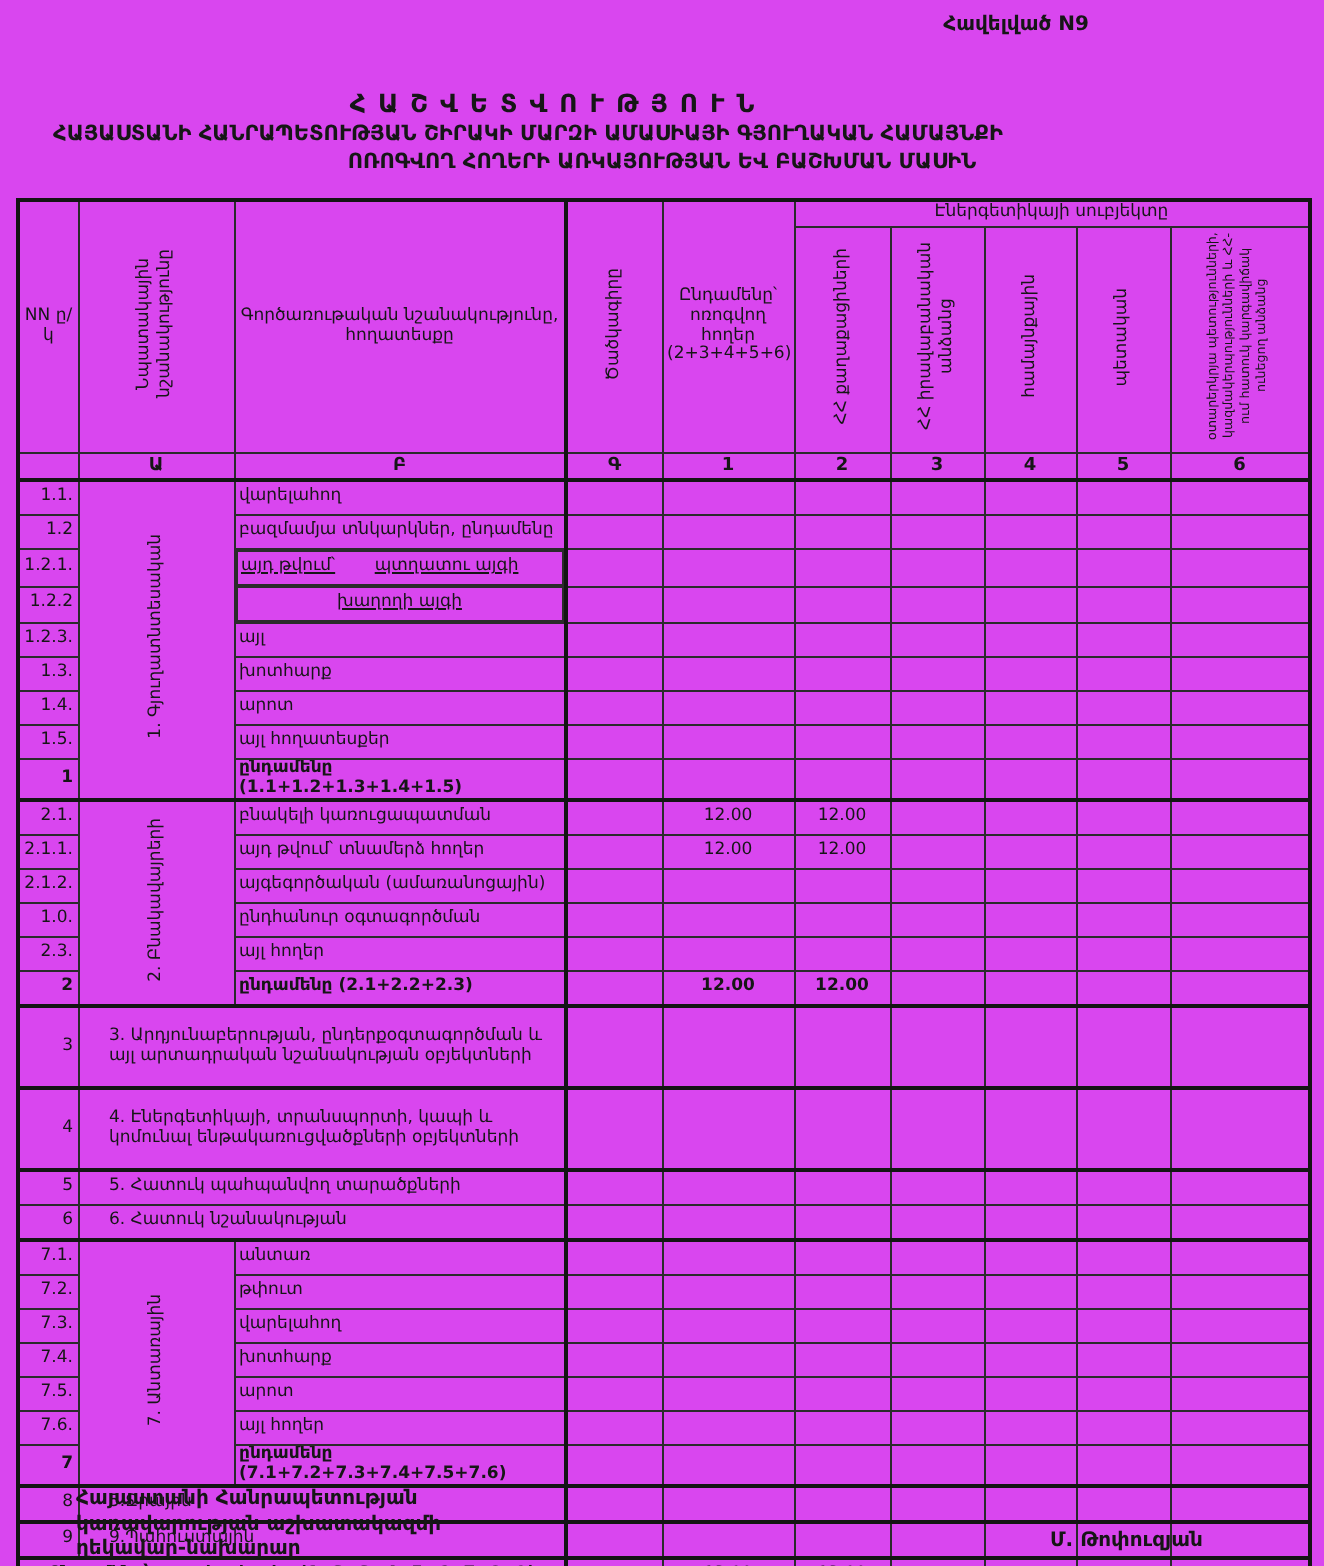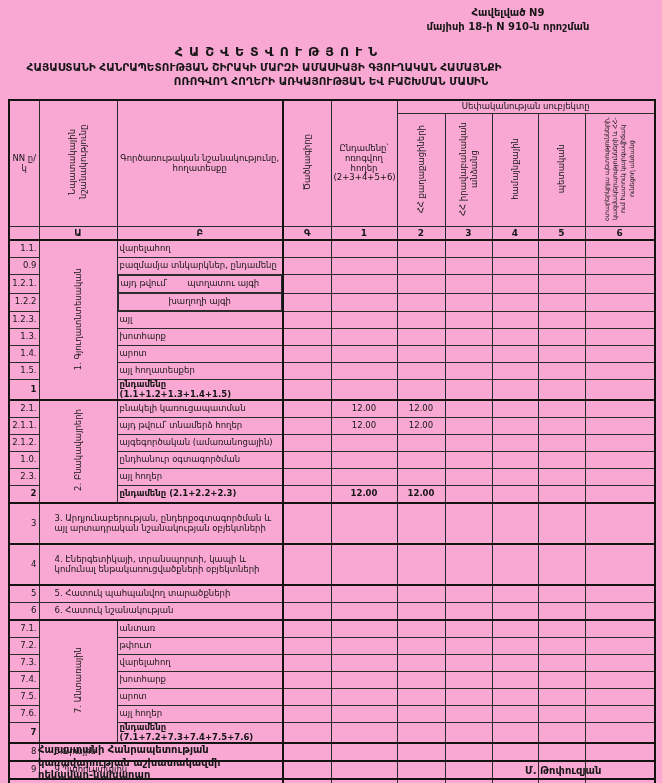--- a/index.html
+++ b/index.html
@@ -9,7 +9,7 @@
     position:relative;
     -webkit-font-smoothing:none;
   }
-  .page{position:absolute;inset:0;background:#f9a8d4;}
+  .page{position:absolute;inset:0;background:#d946ef;}
 
   
   .appendix{position:absolute;left:360px;top:6px;width:296px;text-align:center;

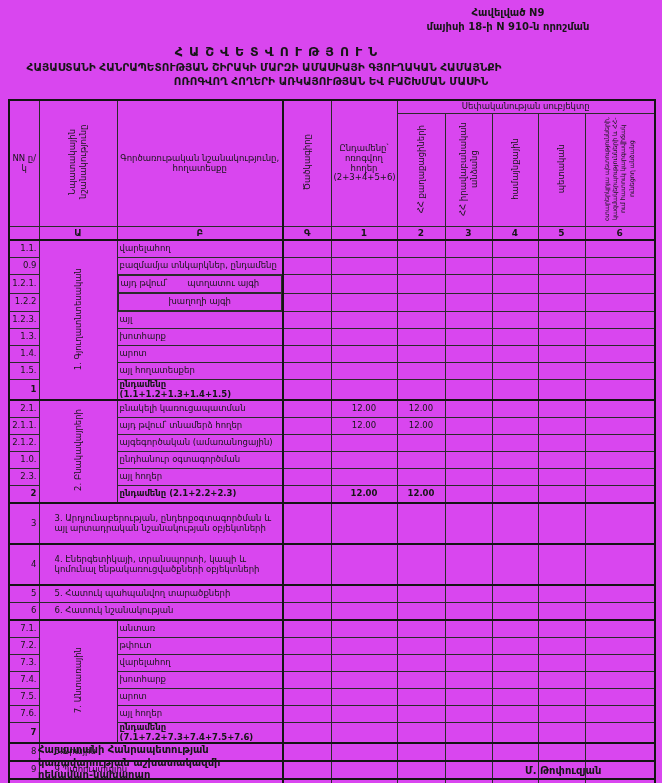--- a/index.html
+++ b/index.html
@@ -66,7 +66,6 @@
 
   <div class="appendix">
     <div>Հավելված N9</div>
-    <div>մայիսի 18-ի N 910-ն որոշման</div>
   </div>
 
   <div class="title1">ՀԱՇՎԵՏՎՈՒԹՅՈՒՆ</div>

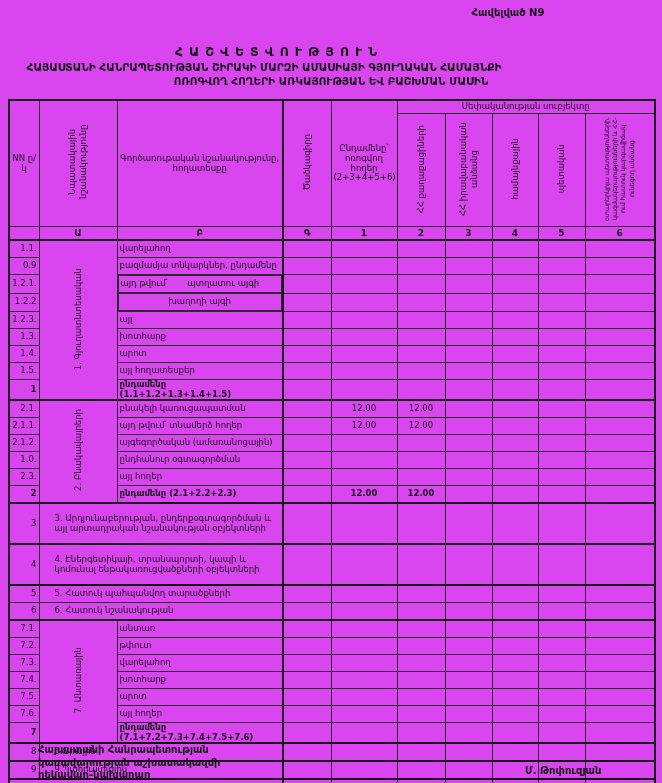--- a/index.html
+++ b/index.html
@@ -92,7 +92,7 @@
         <th rowspan="2">Գործառութական նշանակությունը, հողատեսքը</th>
         <th rowspan="2" class="code"><span class="vert">Ծածկագիրը</span></th>
         <th rowspan="2" class="total-h">Ընդամենը՝ ոռոգվող հողեր (2+3+4+5+6)</th>
-        <th colspan="5">Սեփականության սուբյեկտը</th>
+        <th colspan="5">Էներգետիկայի սուբյեկտը</th>
       </tr>
       <tr class="sub">
         <th><span class="vert">ՀՀ քաղաքացիների</span></th>

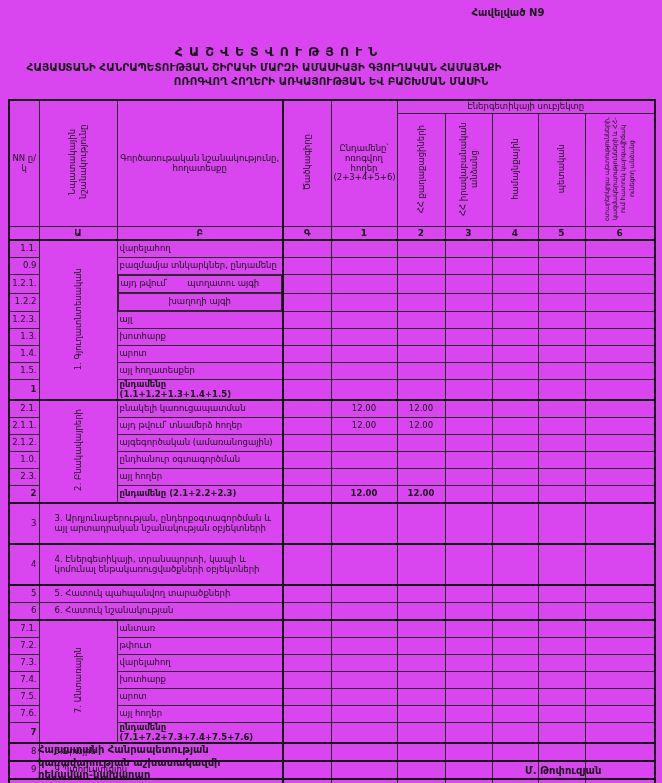--- a/index.html
+++ b/index.html
@@ -128,7 +128,7 @@
           <td class="val"></td>
         </tr>
         <tr>
-          <td class="no">0.9</td>
+          <td class="no">1.2</td>
           <td class="lbl">բազմամյա տնկարկներ, ընդամենը</td>
           <td class="code"></td>
           <td class="val"></td>

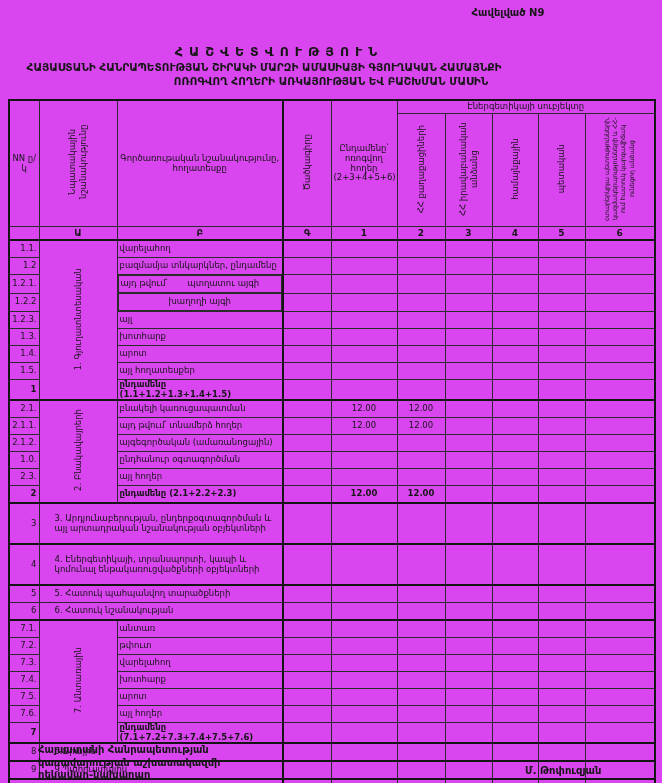--- a/index.html
+++ b/index.html
@@ -48,7 +48,7 @@
   .lbl{text-align:left;}
   .lbl.sec{padding-left:15px;}
   .lbl.grand{text-align:center;font-weight:bold;}
-  .split{display:flex;align-items:center;}
+  .split{display:flex;align-items:center;text-decoration:underline;}
   .split .ctr{flex:1;text-align:center;}
   .val{text-align:center;}
   .b{font-weight:bold;}

